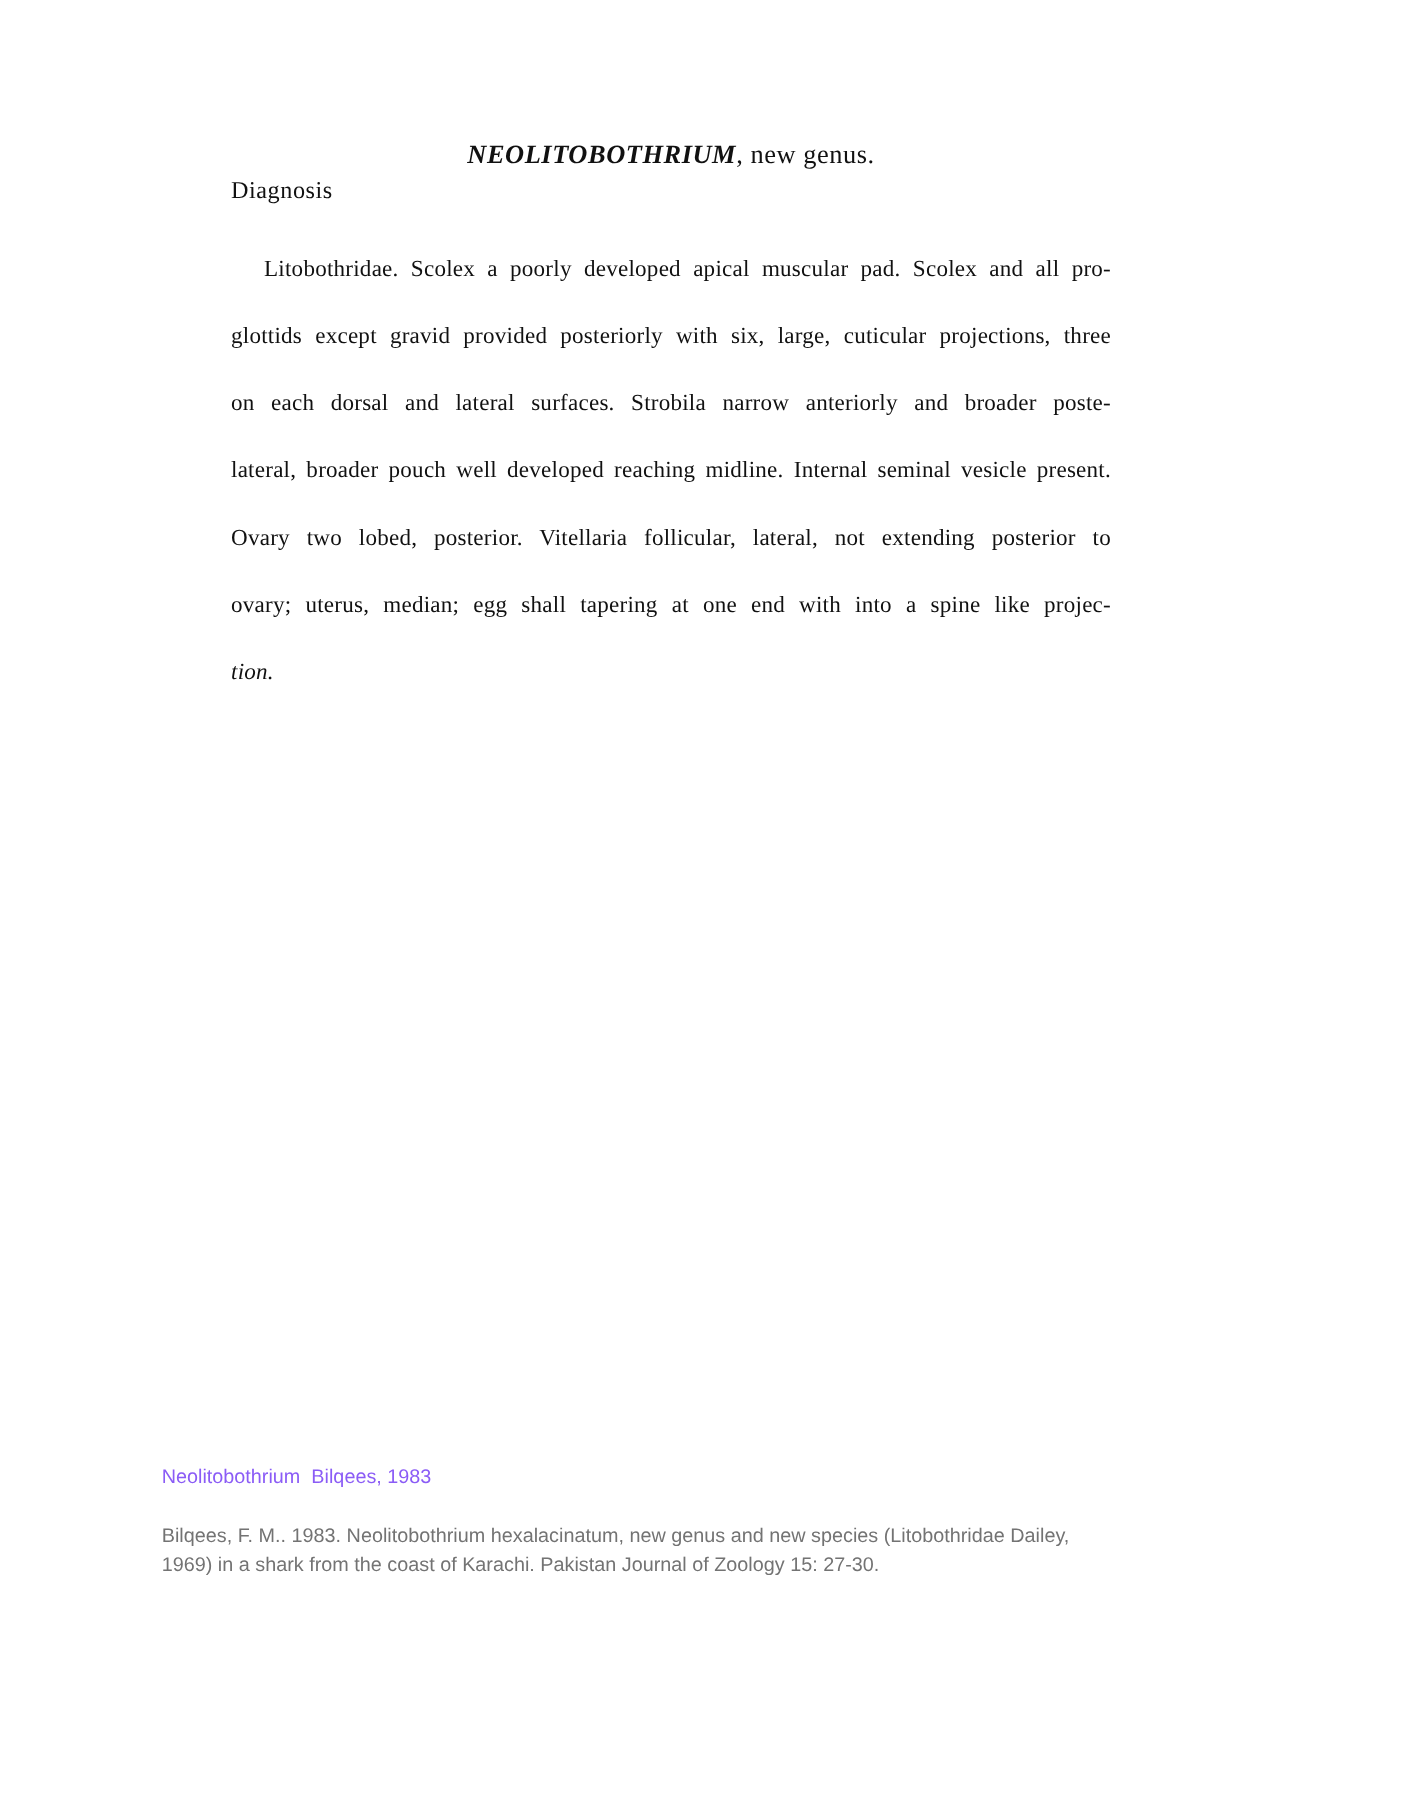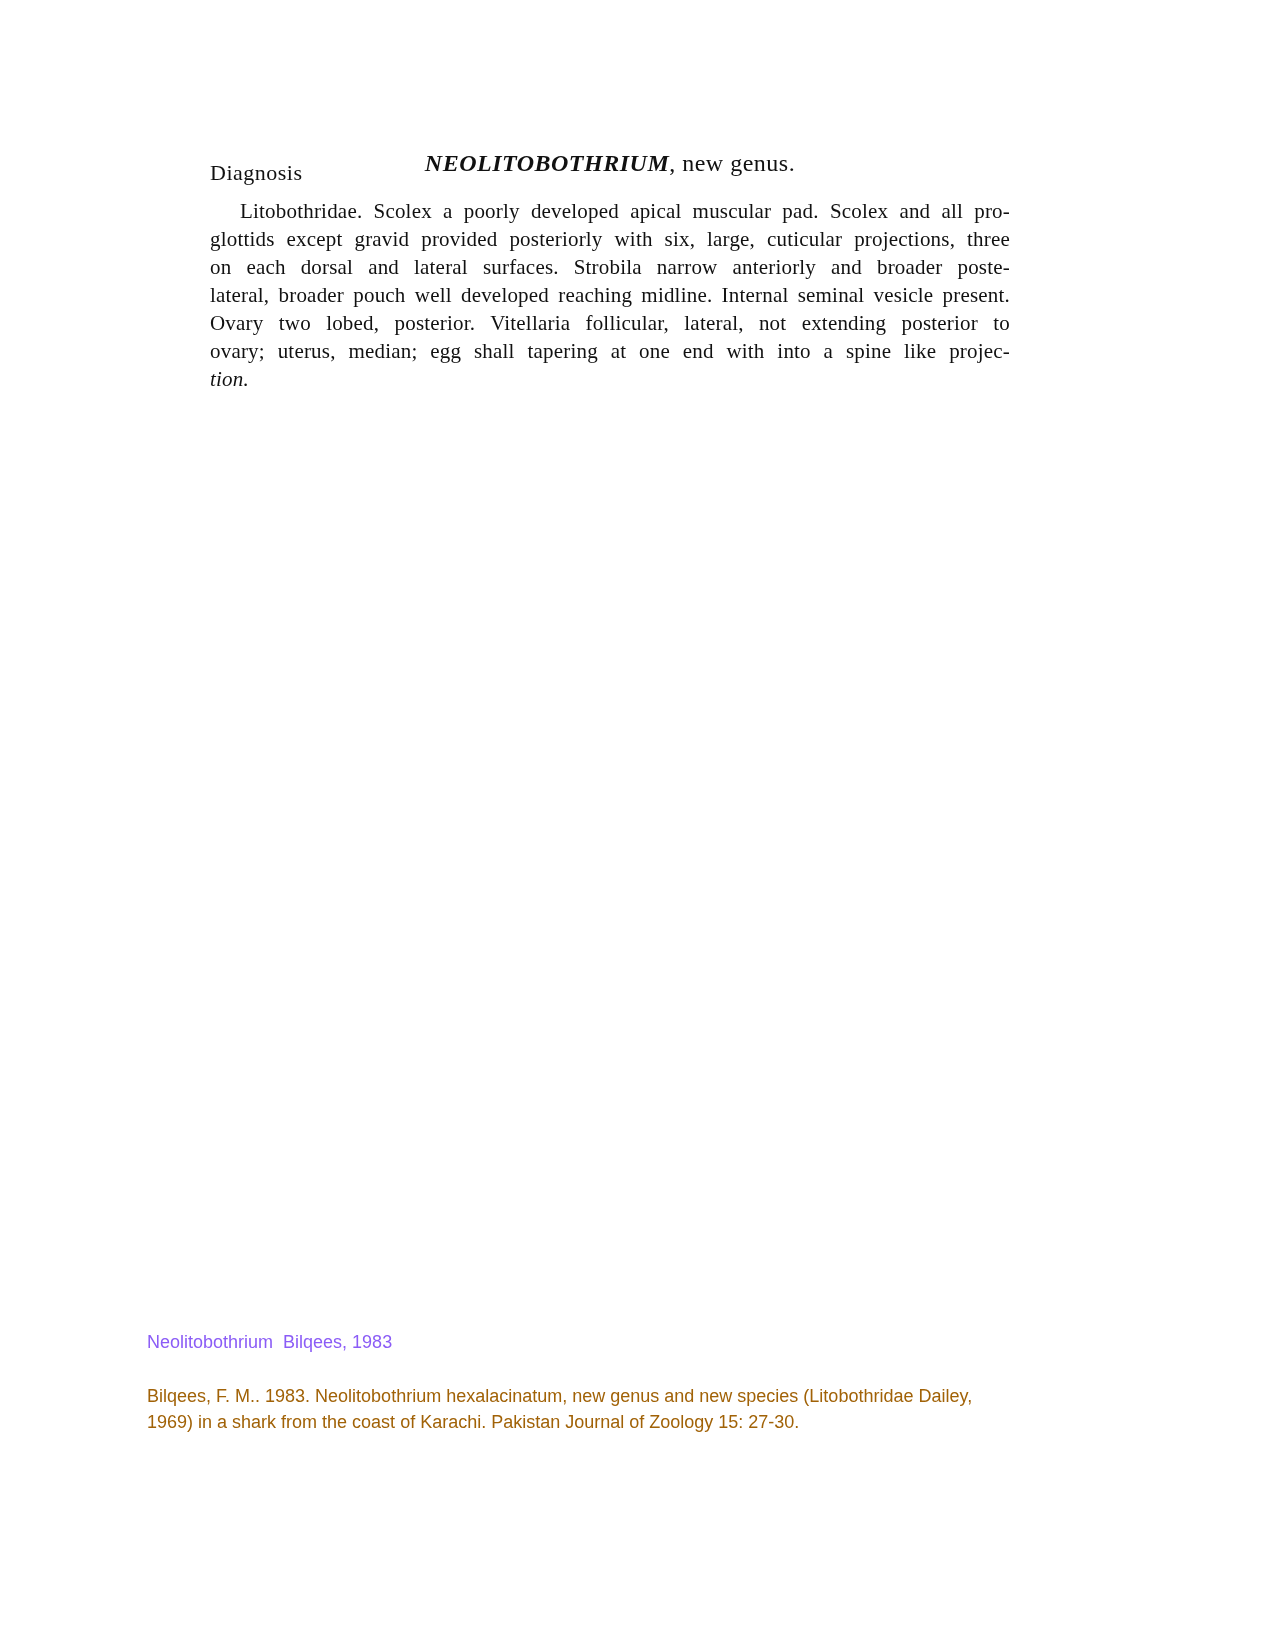--- a/index.html
+++ b/index.html
@@ -26,7 +26,6 @@
     font-size: 24px;
     letter-spacing: 0.5px;
     white-space: nowrap;
-    margin-top: 22px;
   }
   .scan-title .genus {
     font-style: italic;

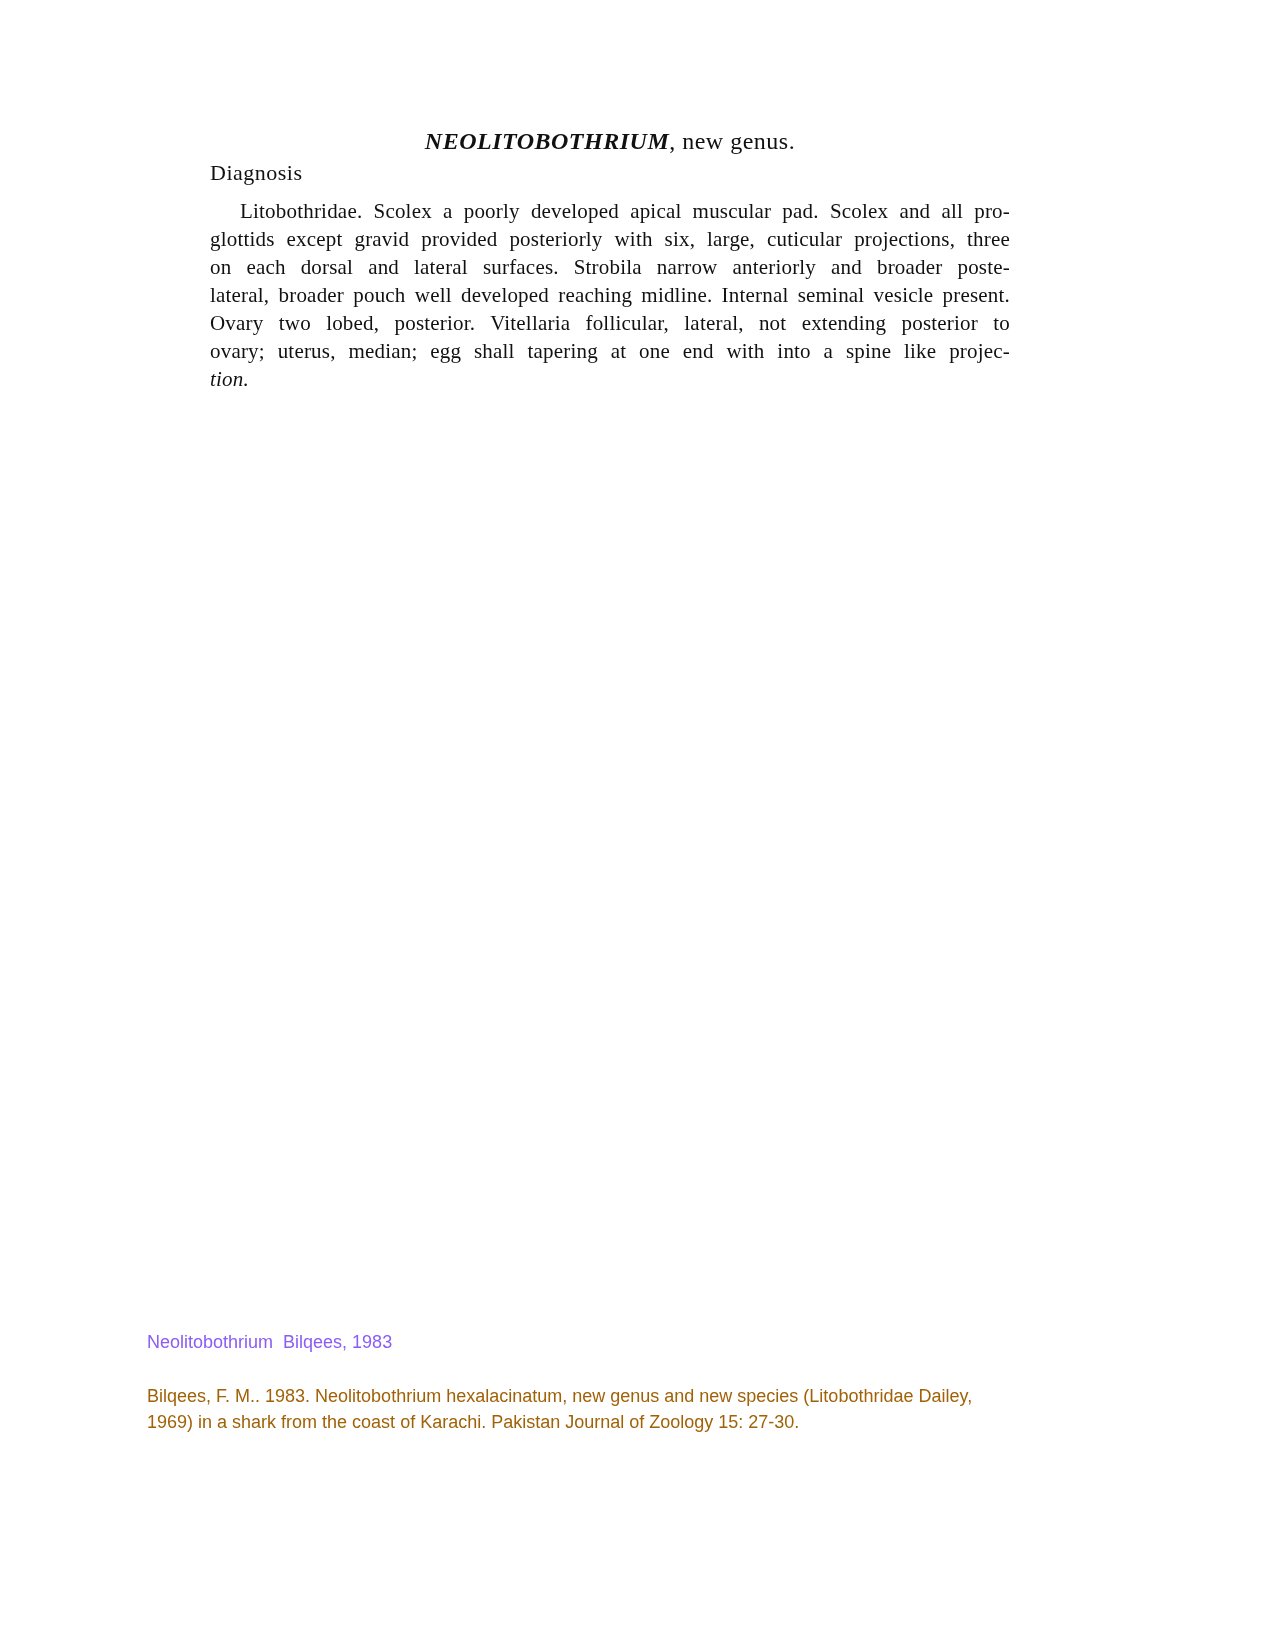--- a/index.html
+++ b/index.html
@@ -54,6 +54,7 @@
     text-align: justify;
     text-align-last: justify;
     white-space: normal;
+    margin-top: 33px;
   }
   .para-line.first {
     padding-left: 30px;

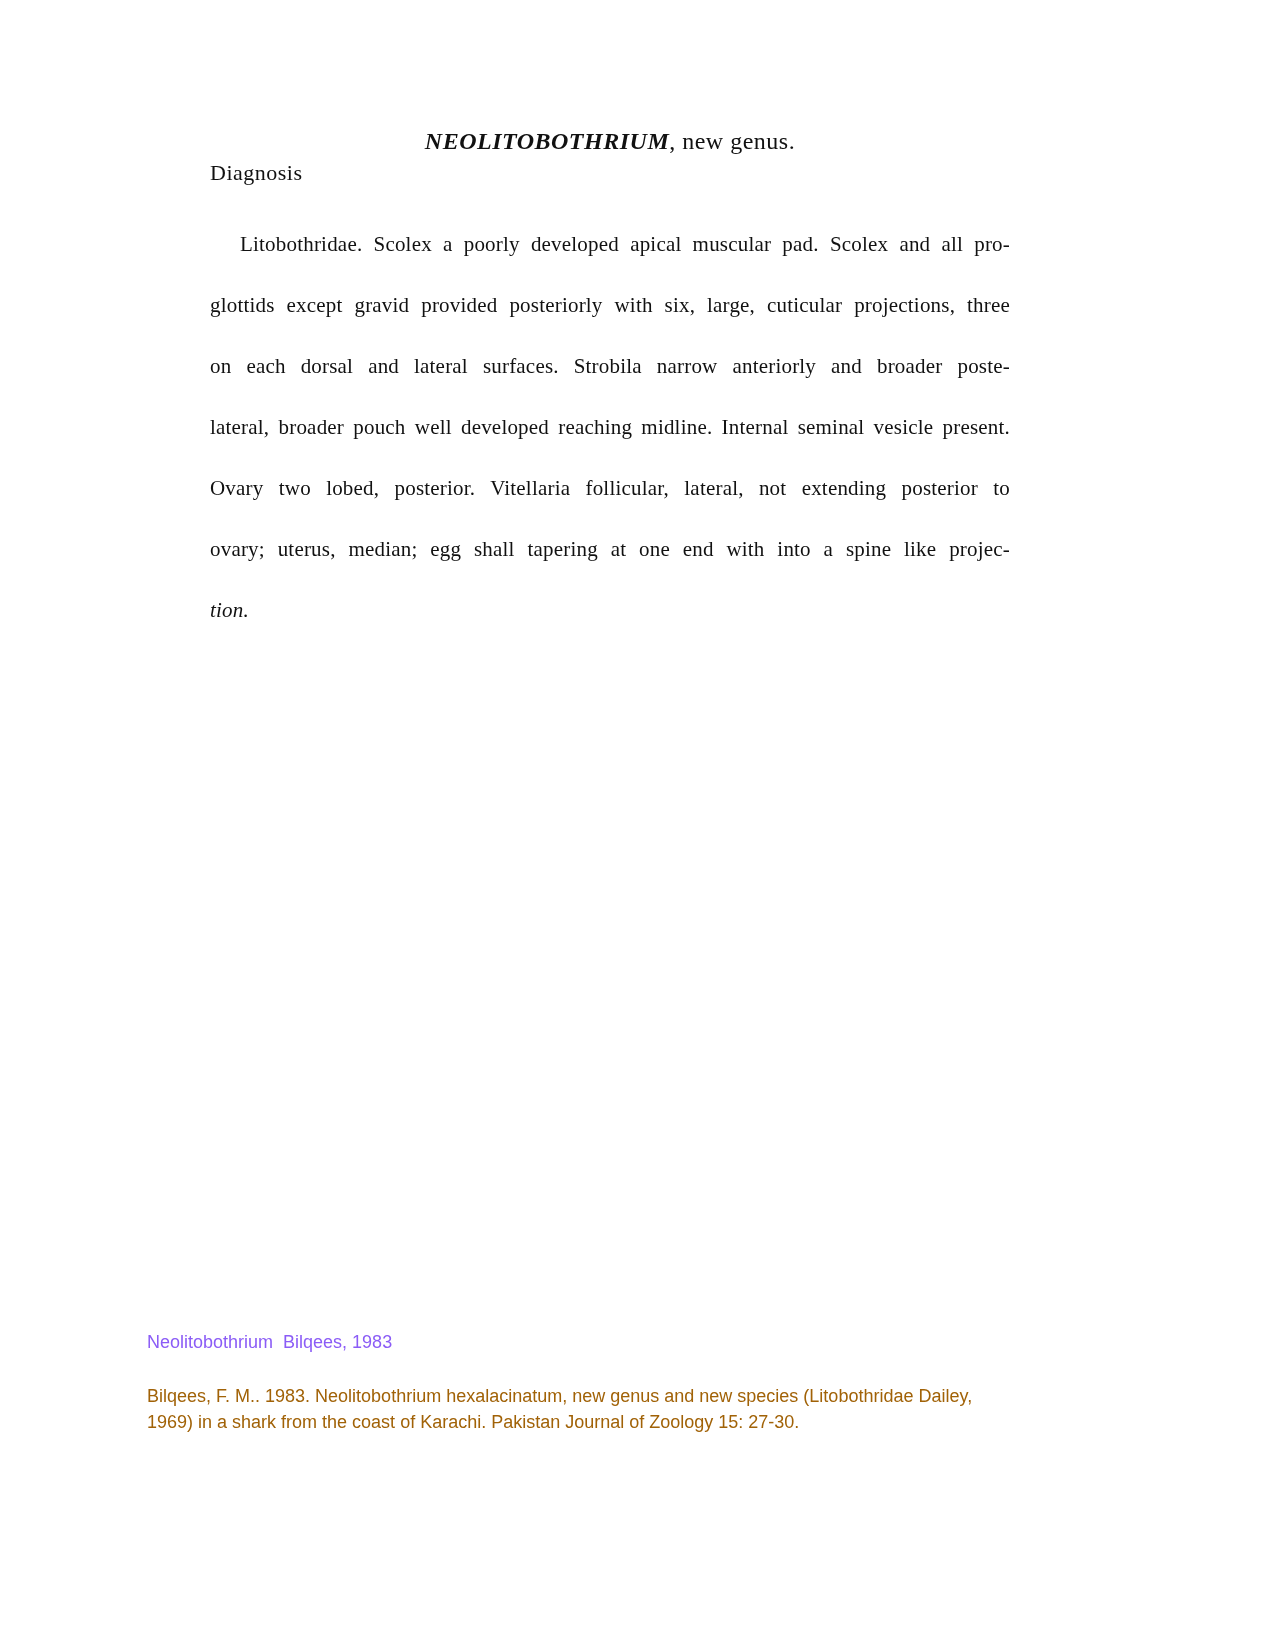--- a/index.html
+++ b/index.html
@@ -82,7 +82,7 @@
     font-family: "Liberation Sans", sans-serif;
     font-size: 18px;
     line-height: 26px;
-    color: #a16207;
+    color: #737373;
   }
   .reference .ref-line {
     white-space: pre-wrap;

